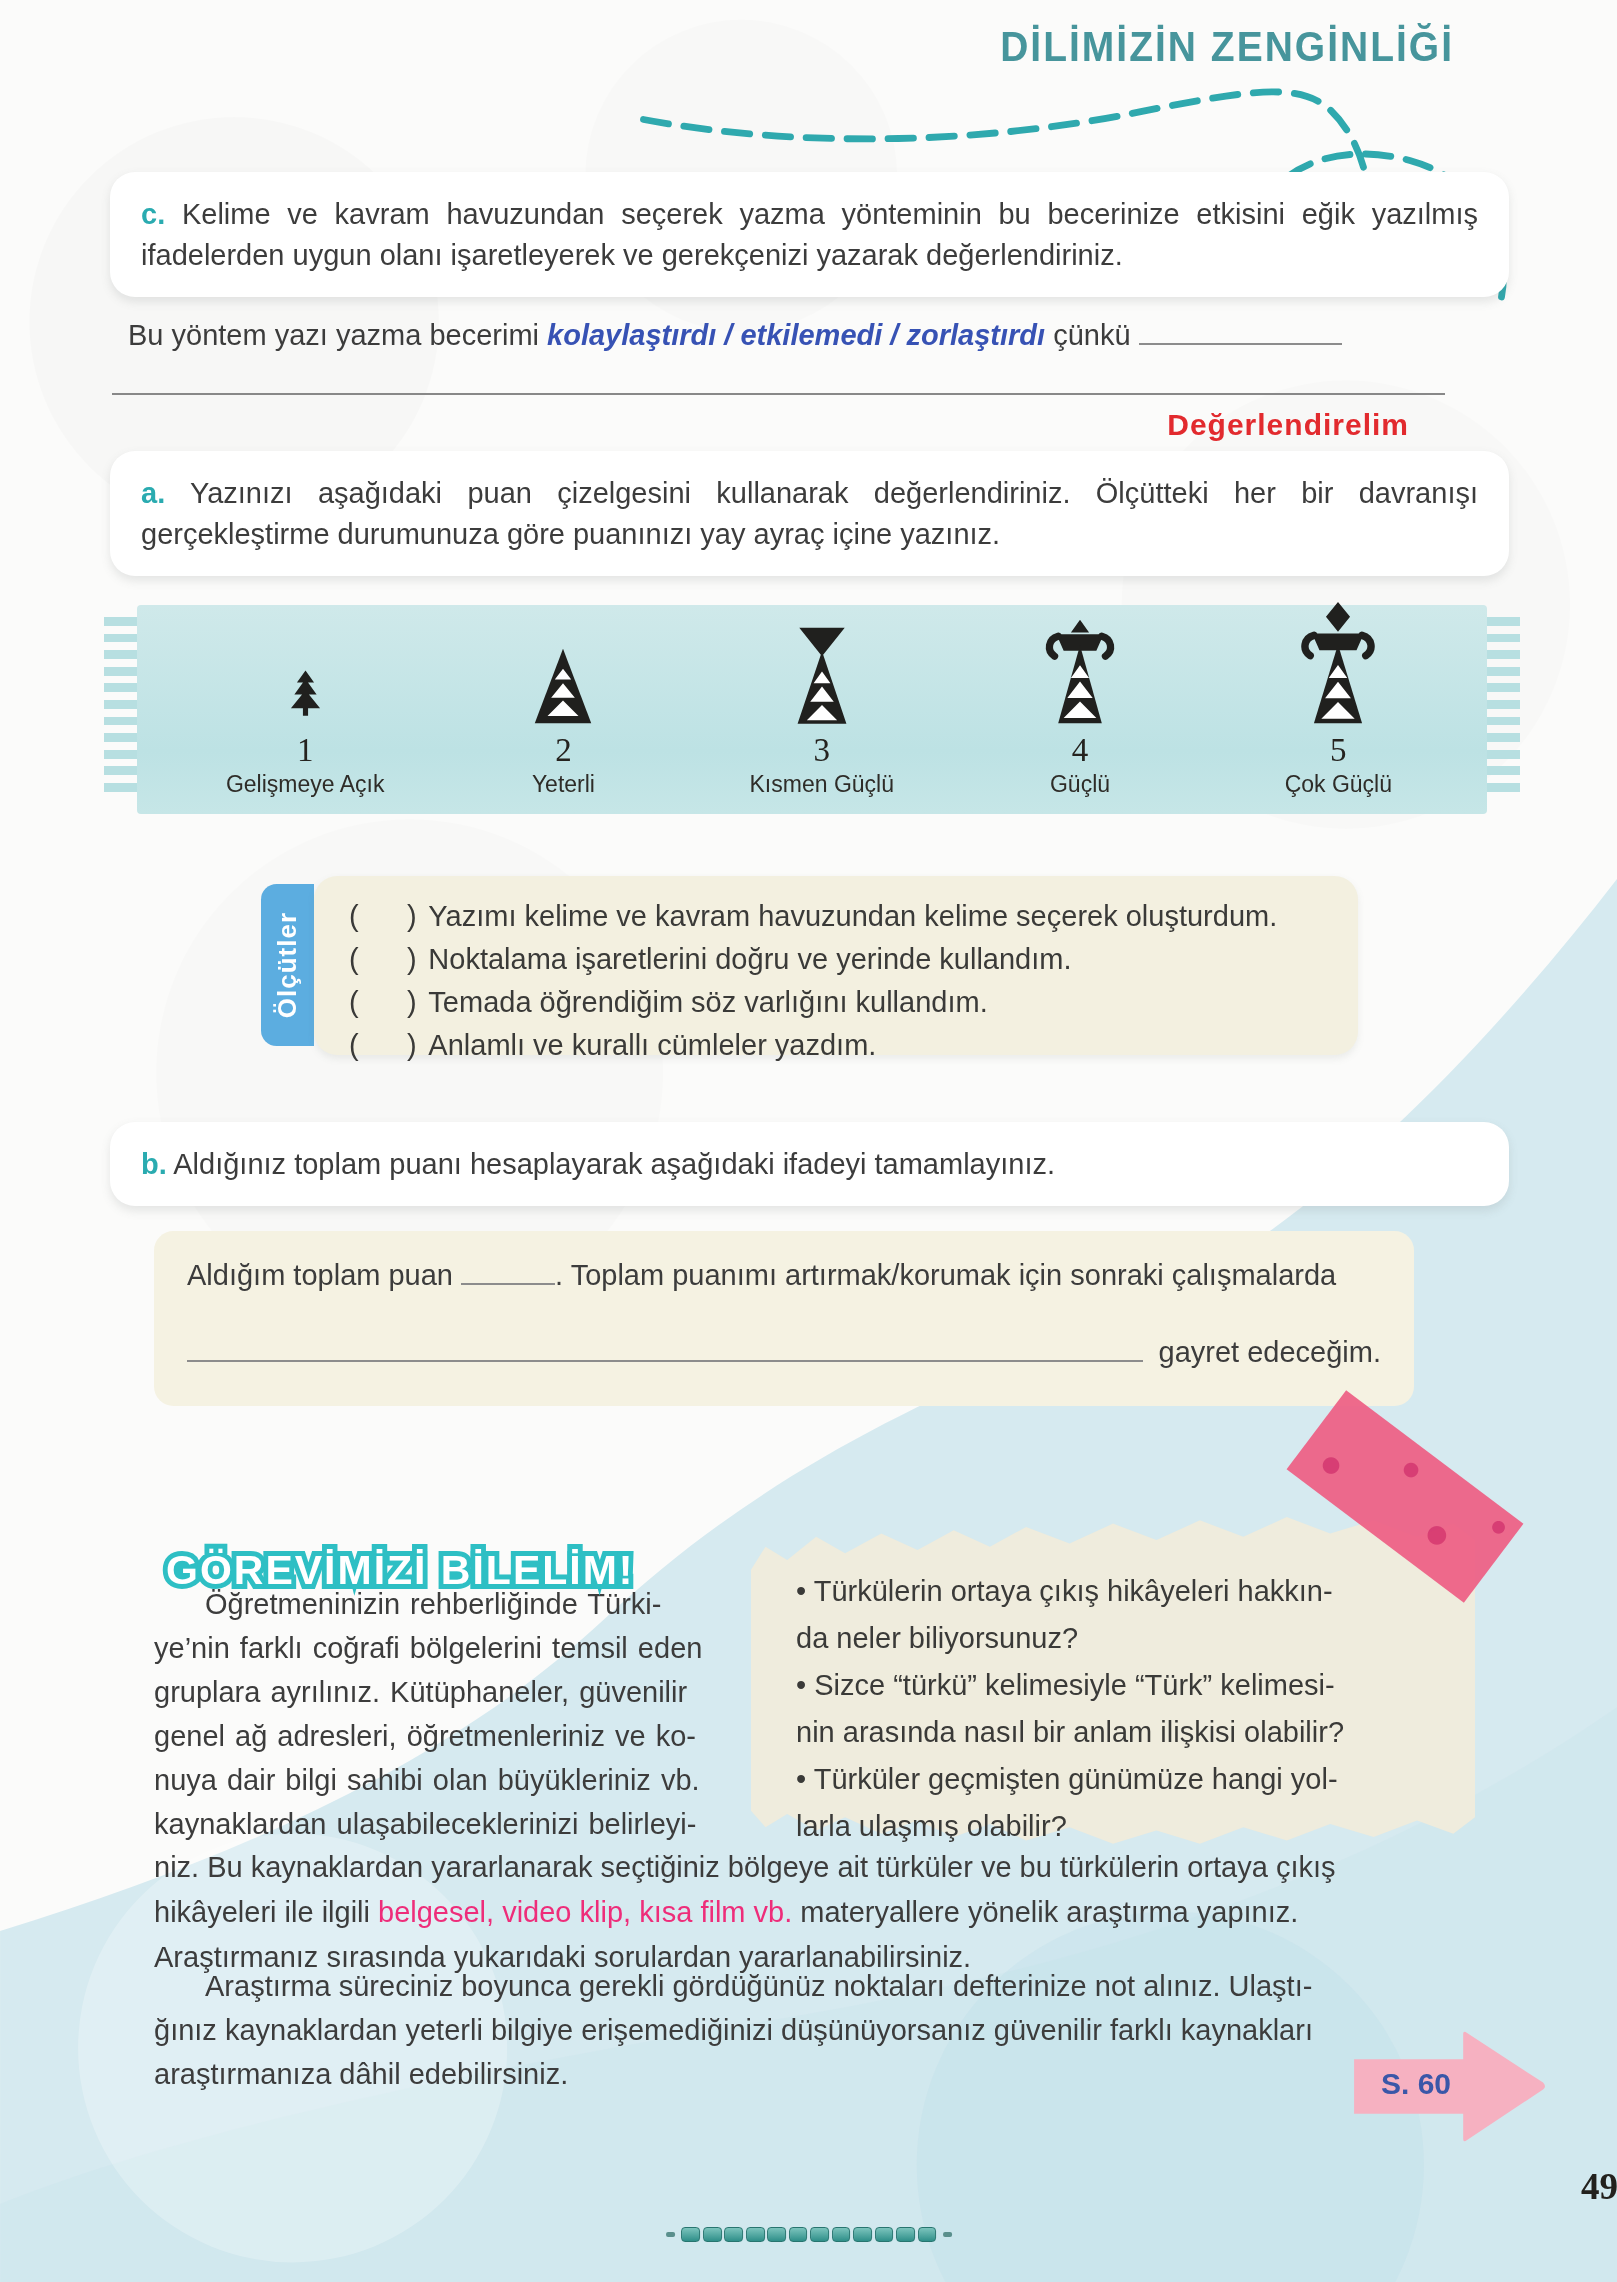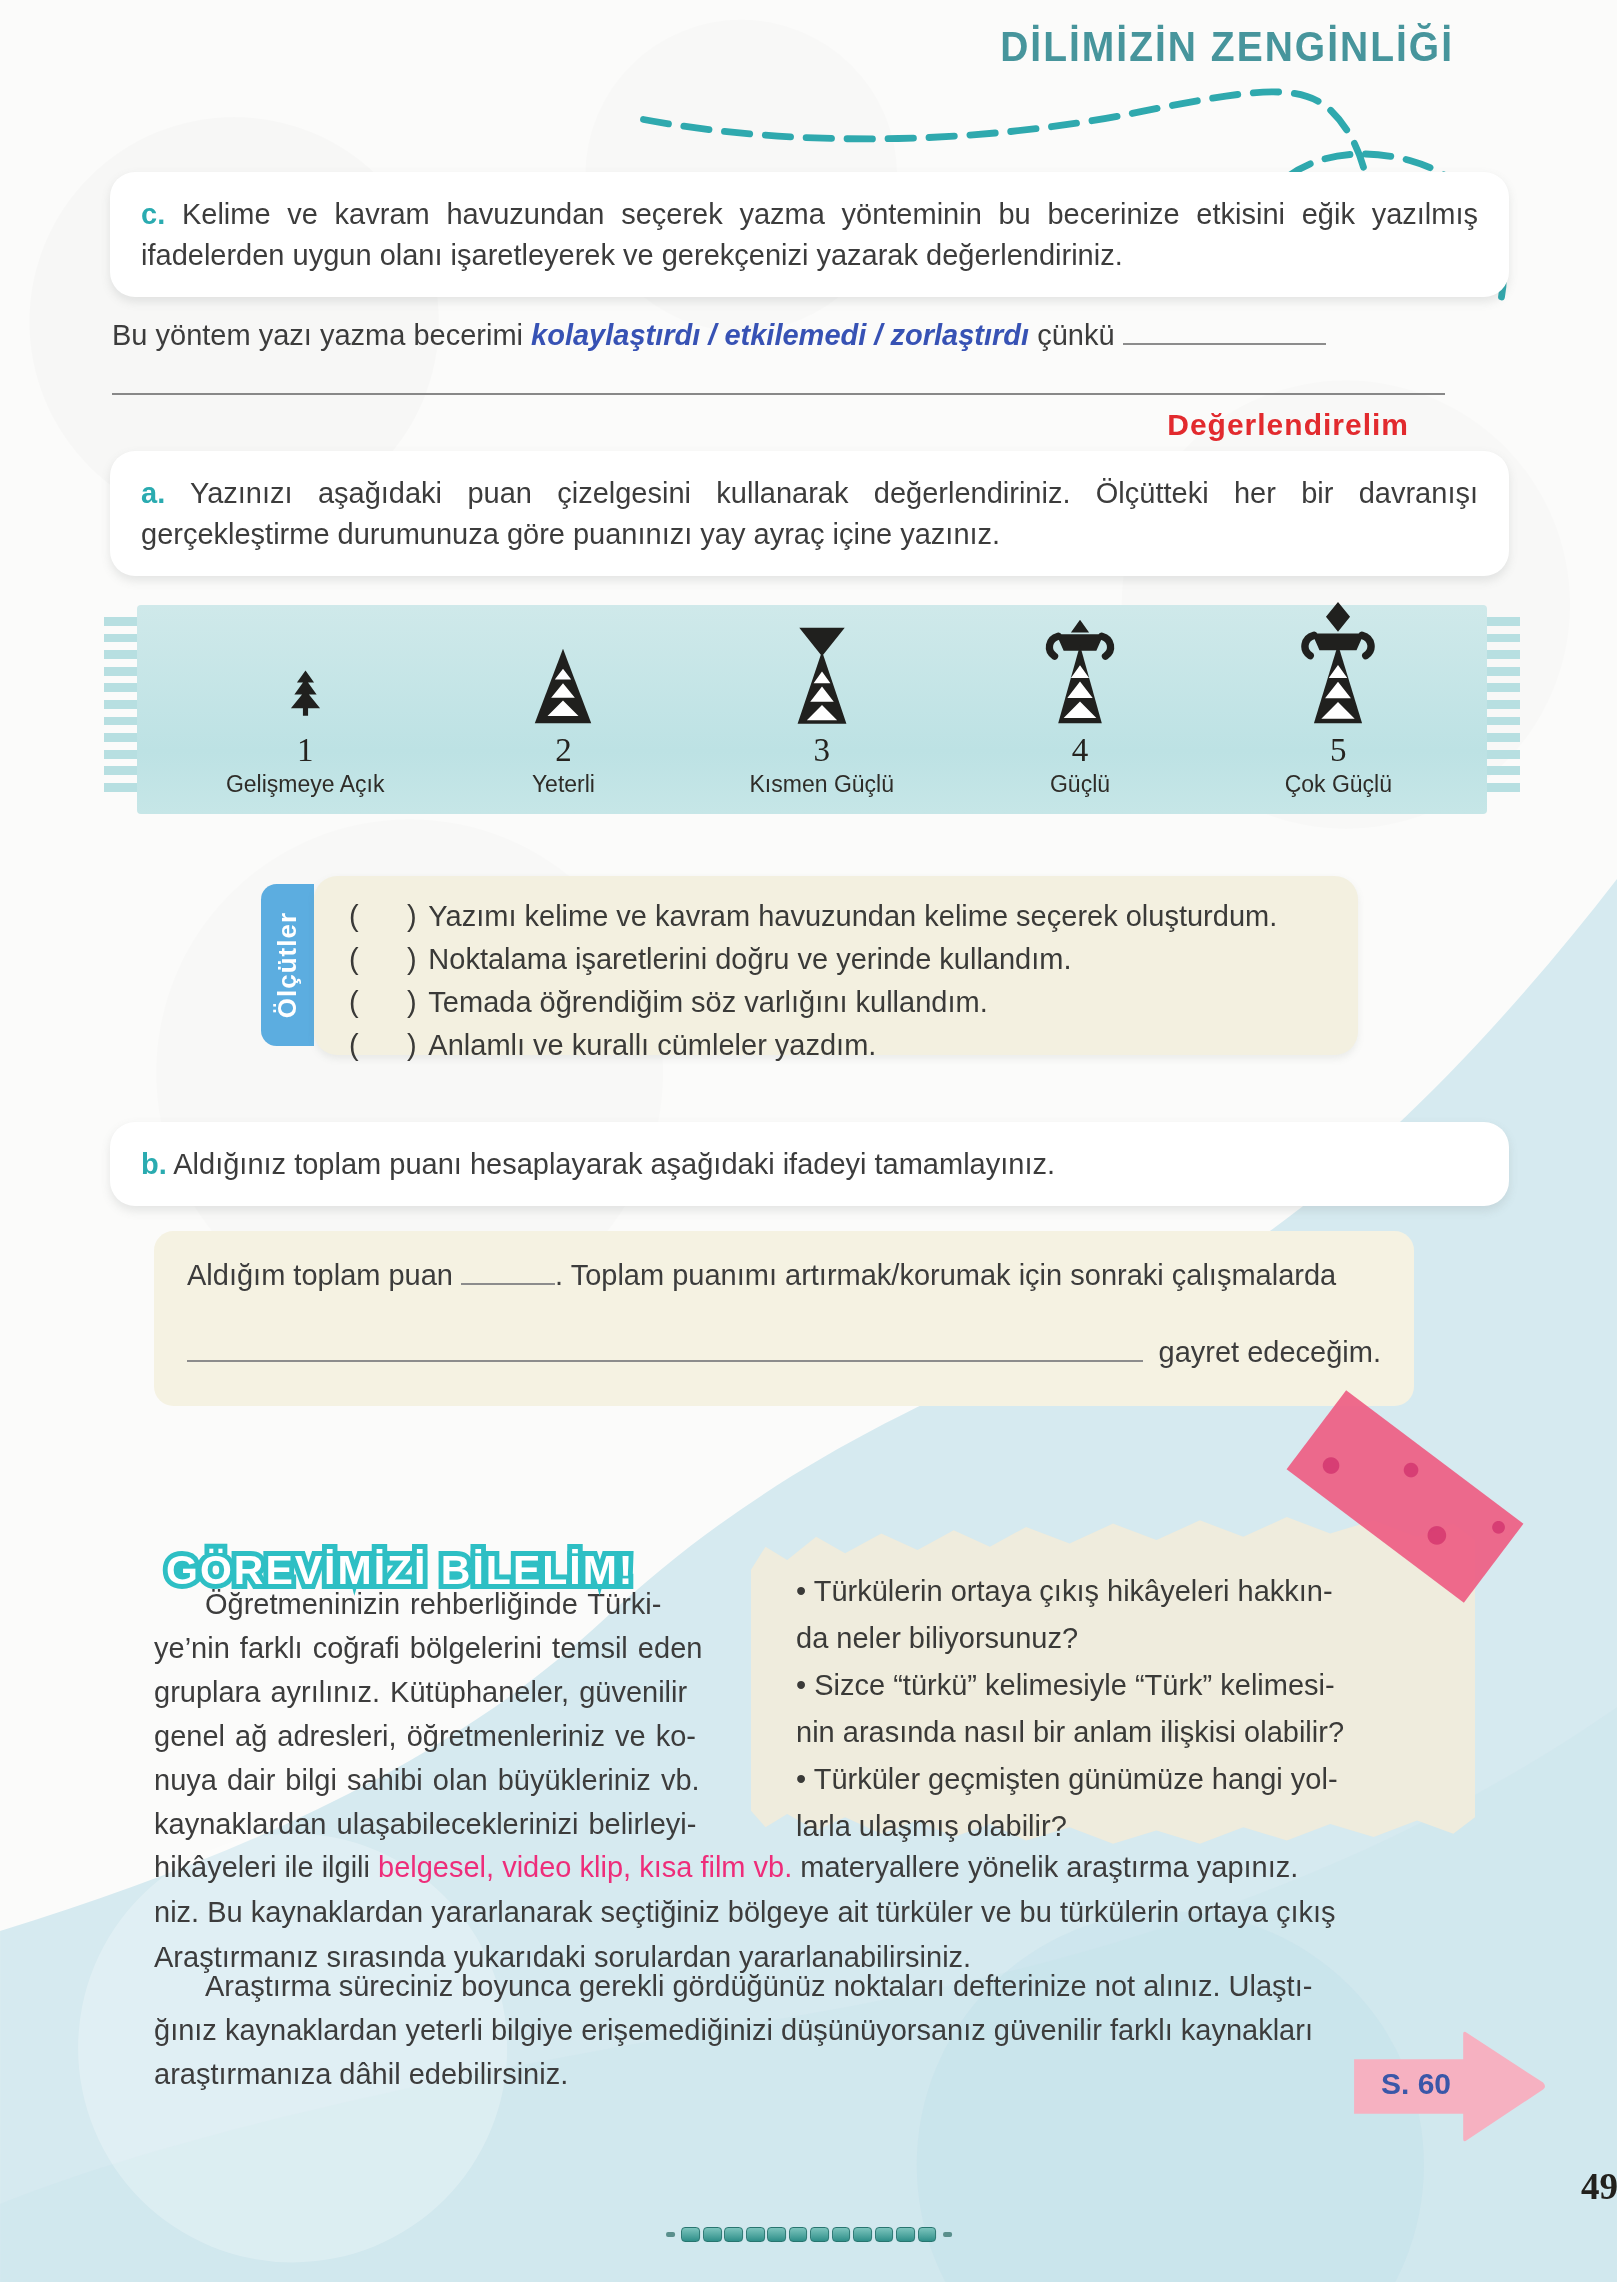--- a/index.html
+++ b/index.html
@@ -19,7 +19,7 @@
         padding:21.5px 31px;font-size:29px;line-height:1.42;text-align:justify;}
   .lead{color:#2aabb0;font-weight:bold;}
 
-  .methodline{position:absolute;left:112px;top:314px;width:1404px;z-index:2;font-size:29px;}
+  .methodline{position:absolute;left:128px;top:314px;width:1404px;z-index:2;font-size:29px;}
   .hand{color:#3752b4;font-style:italic;font-weight:600;}
   .writein{display:inline-block;border-bottom:2px solid #8c8c8c;height:1em;vertical-align:baseline;}
   .fullline{position:absolute;left:112px;top:393px;width:1333px;border-top:2px solid #888;z-index:2;}

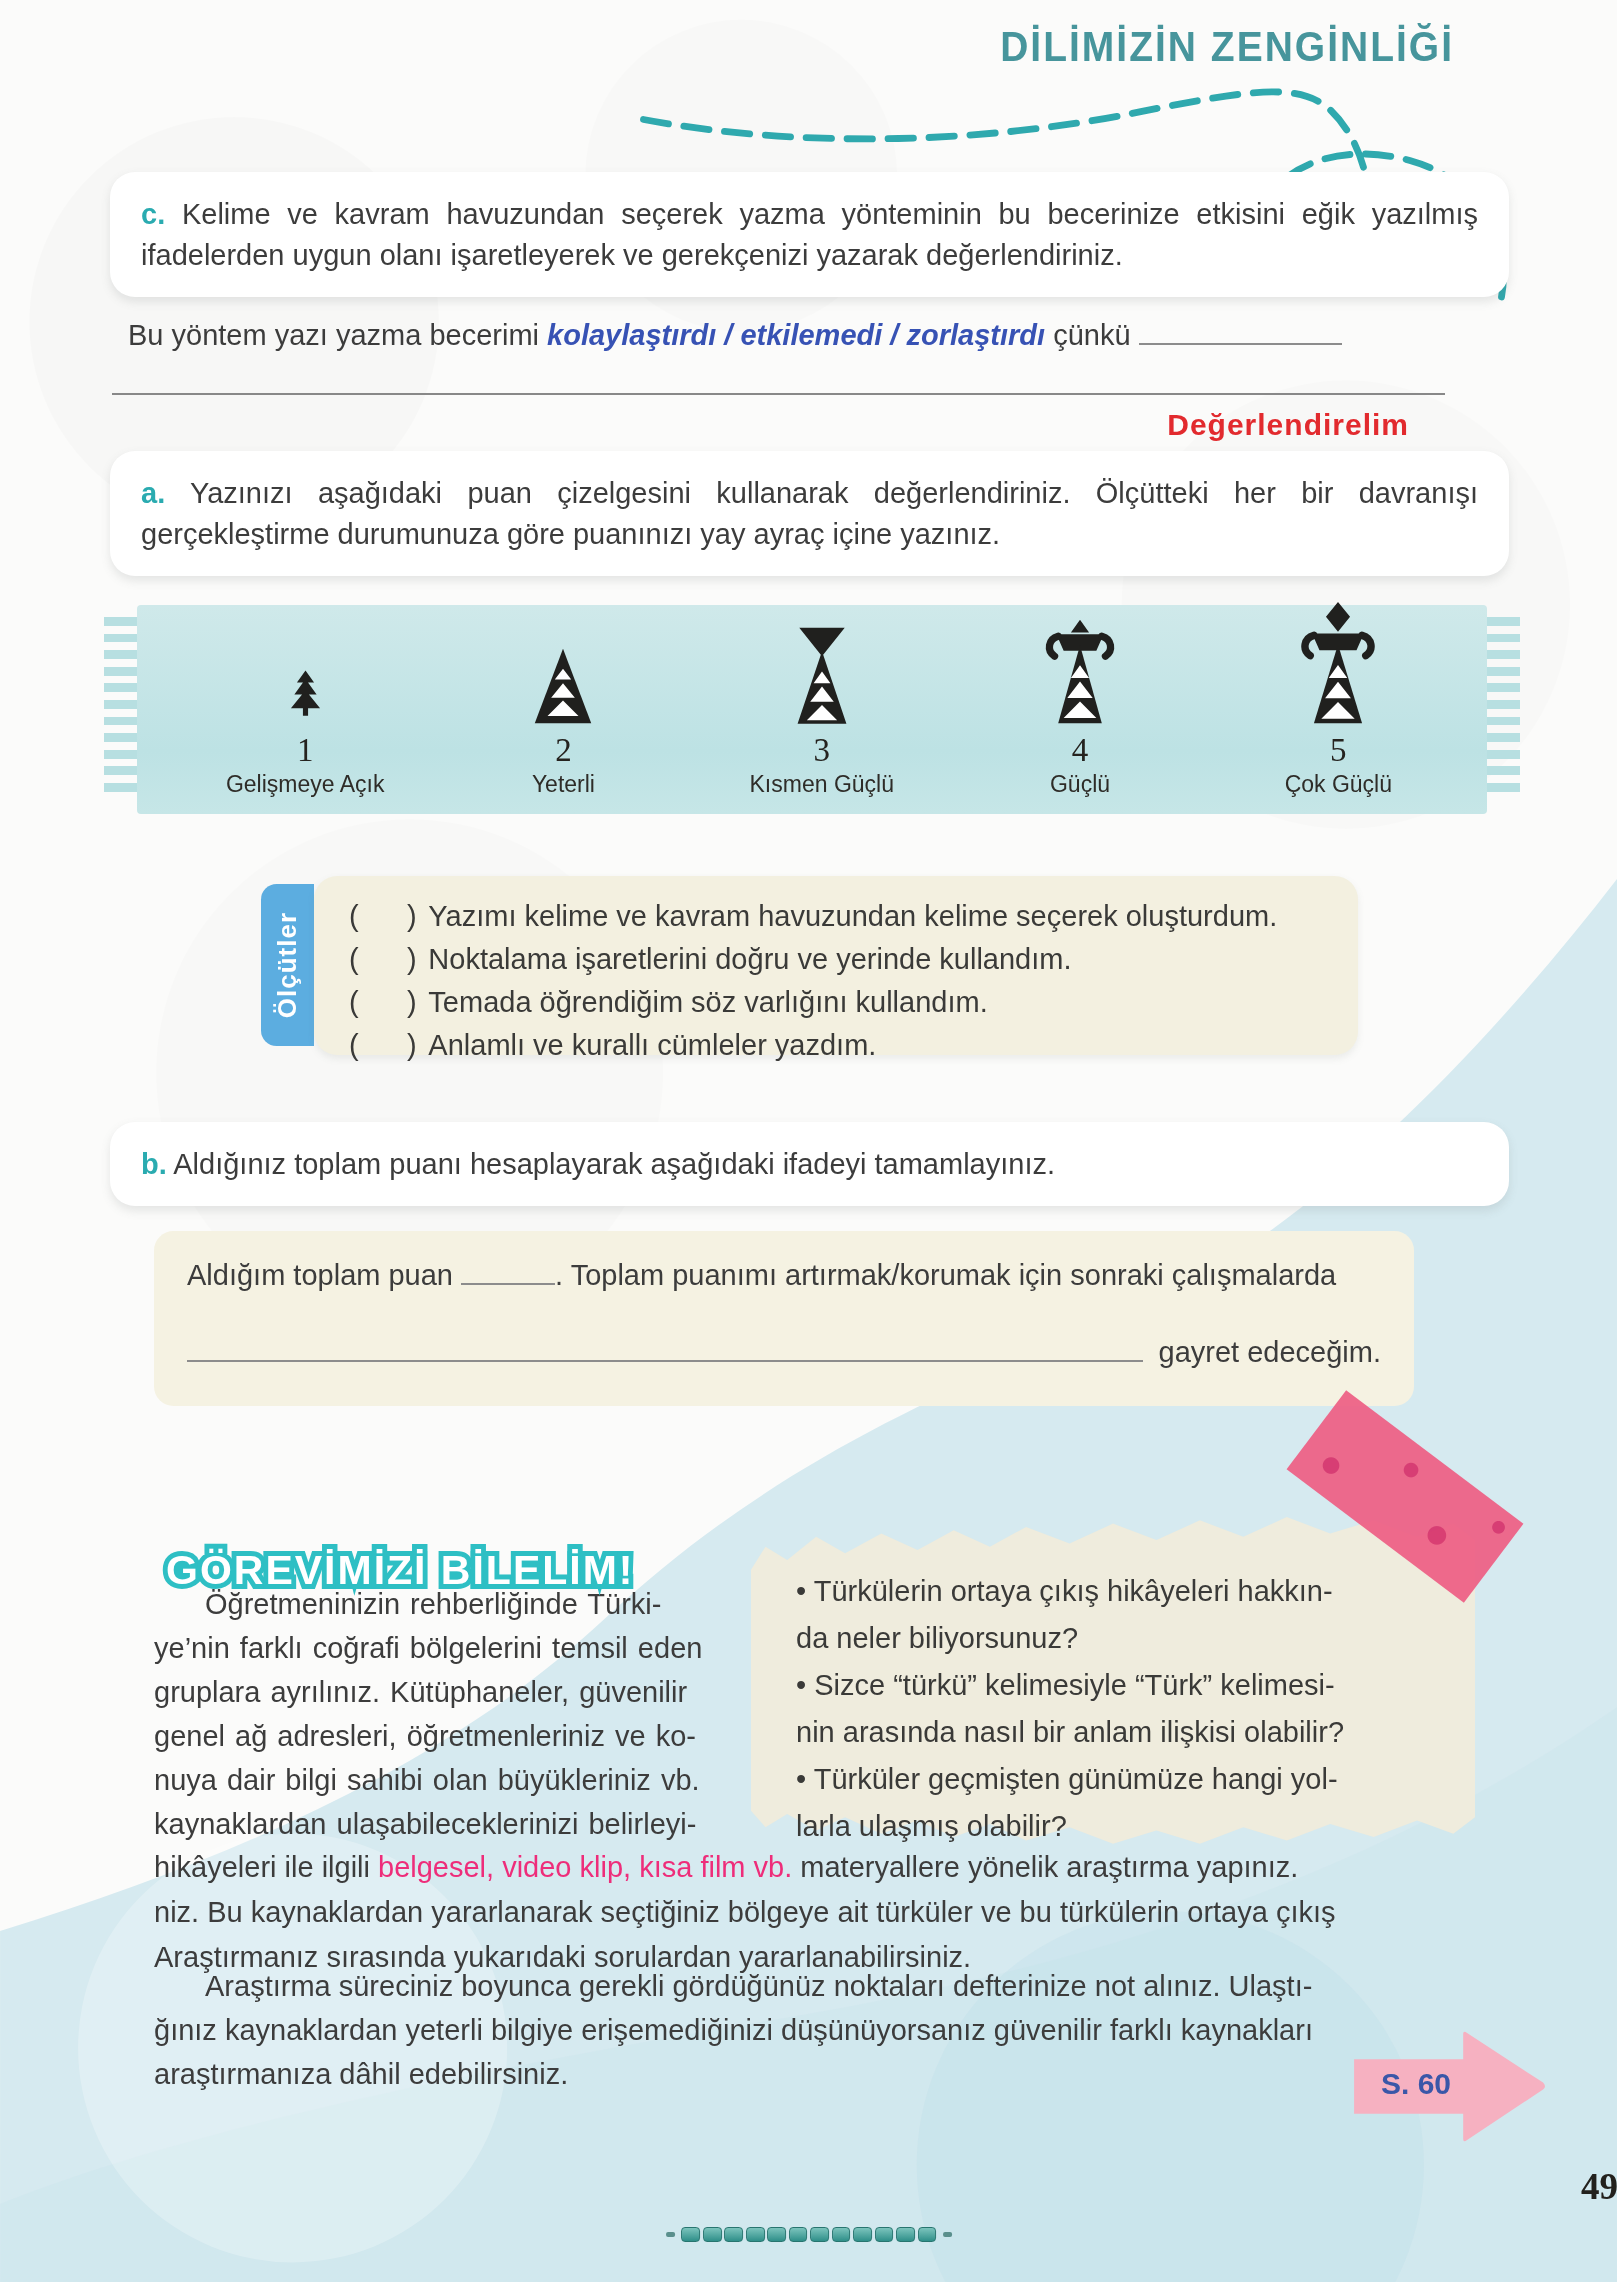--- a/index.html
+++ b/index.html
@@ -272,8 +272,8 @@
 kaynaklardan ulaşabileceklerinizi belirleyi-</div>
 
   <div class="pwide">
+    <div>niz. Bu kaynaklardan yararlanarak seçtiğiniz bölgeye ait türküler ve bu türkülerin ortaya çıkış</div>
     <div><span>hikâyeleri ile ilgili </span><span class="pink">belgesel, video klip, kısa film vb.</span><span> materyallere yönelik araştırma yapınız.</span></div>
-    <div>niz. Bu kaynaklardan yararlanarak seçtiğiniz bölgeye ait türküler ve bu türkülerin ortaya çıkış</div>
     <div>Araştırmanız sırasında yukarıdaki sorulardan yararlanabilirsiniz.</div>
   </div>
 

